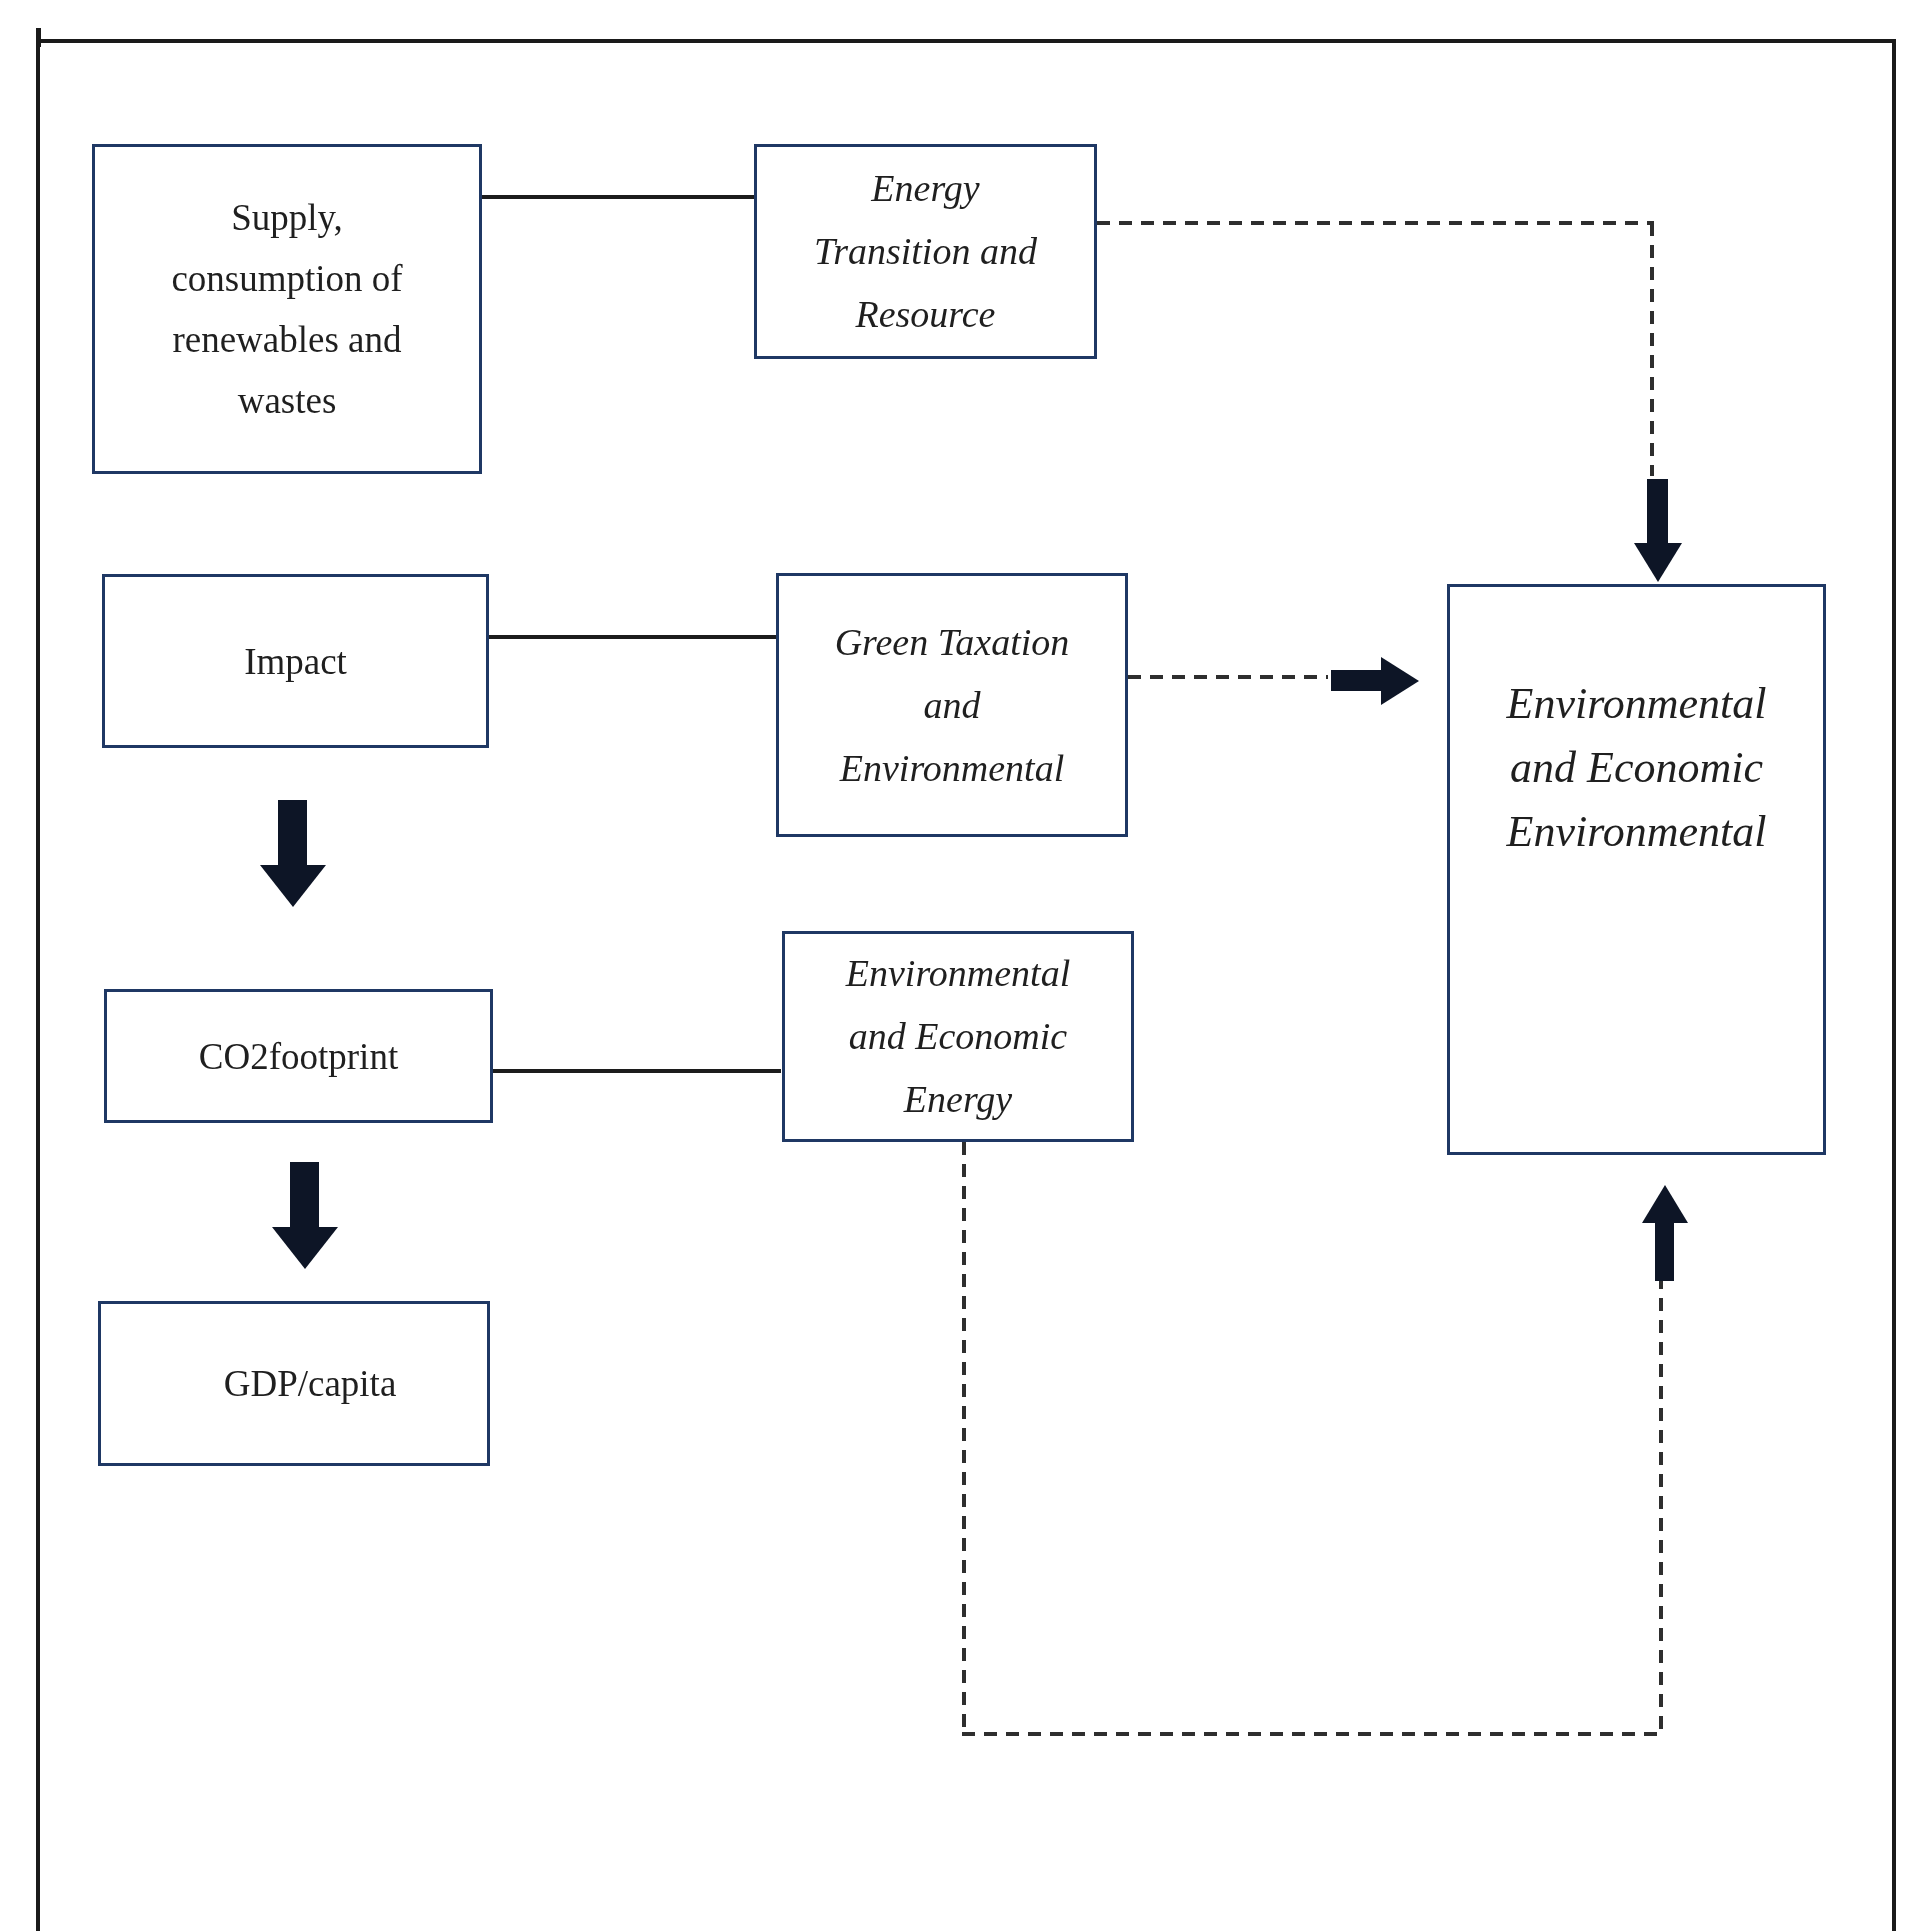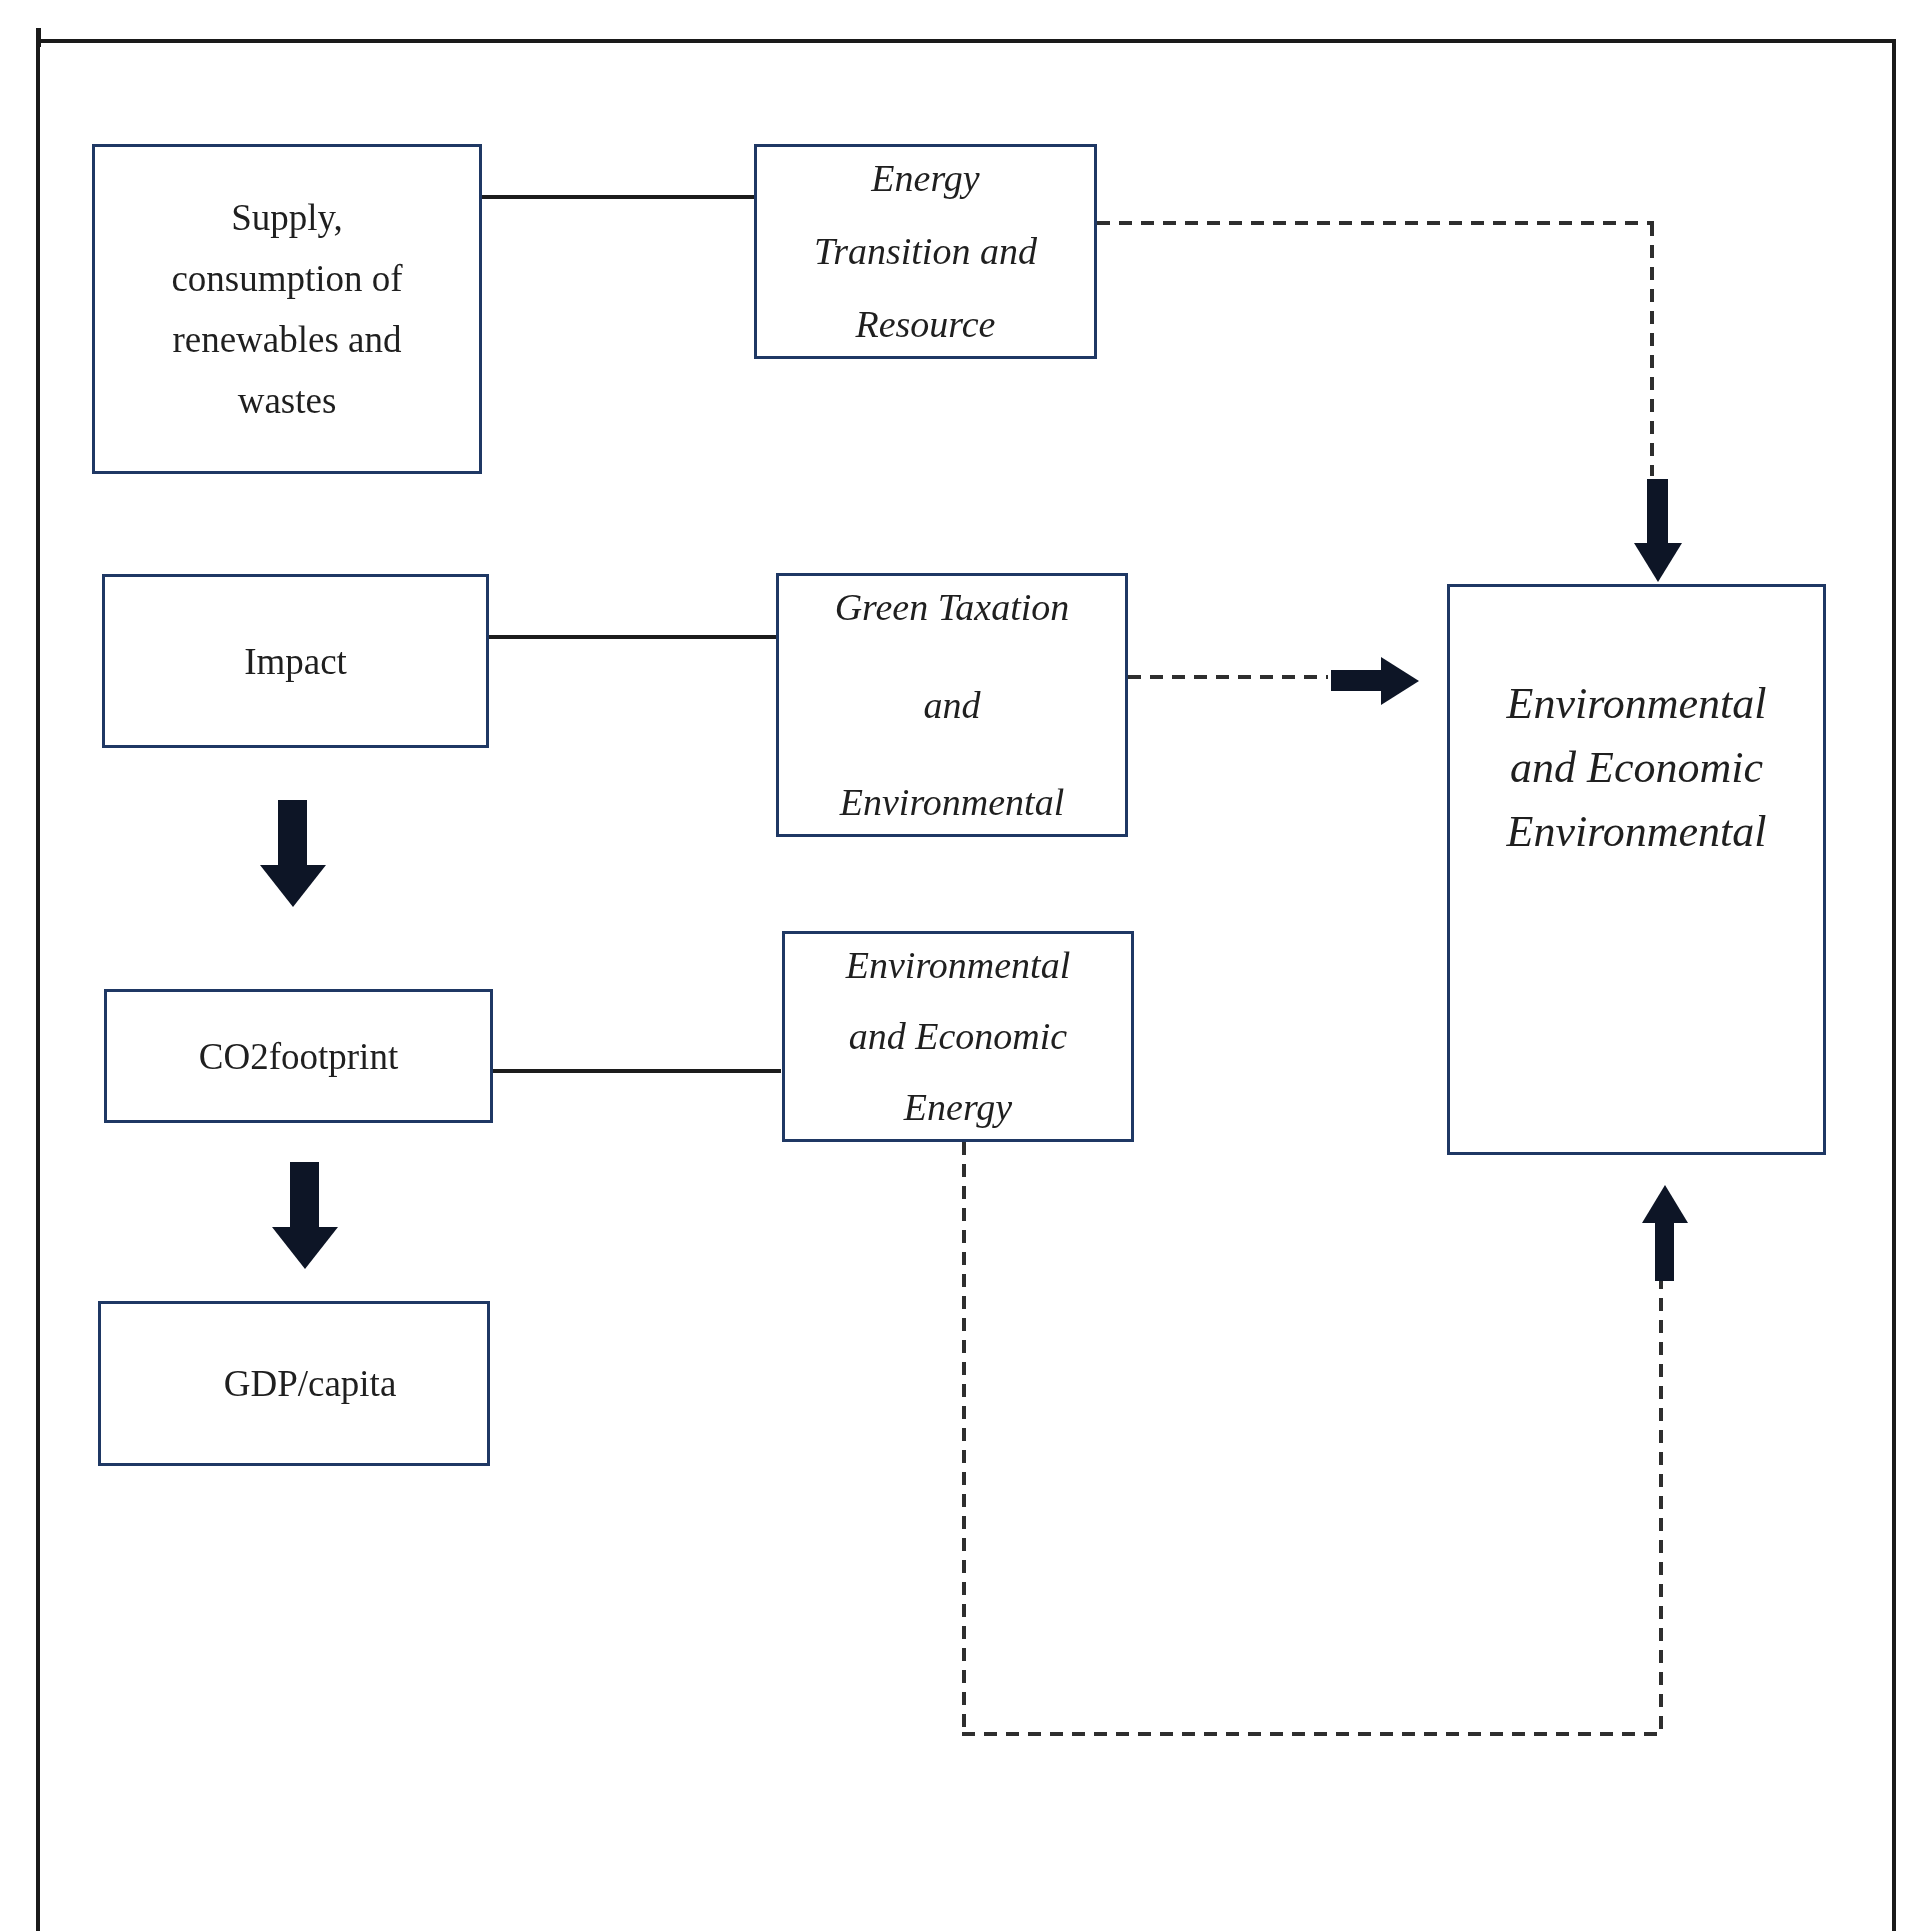--- a/index.html
+++ b/index.html
@@ -36,7 +36,7 @@
   }
   .box .ln{display:block;white-space:nowrap;}
   .plain{font-size:37px;line-height:53px;}
-  .ital{font-style:italic;font-size:38px;line-height:55px;justify-content:space-between;}
+  .ital{font-style:italic;font-size:38px;line-height:55px;}
   .ital-big{font-style:italic;font-size:44px;line-height:56px;}
   .sustain{justify-content:flex-start;padding-top:85px;}
   .conn{position:absolute;background:var(--line);height:3.8px;}

